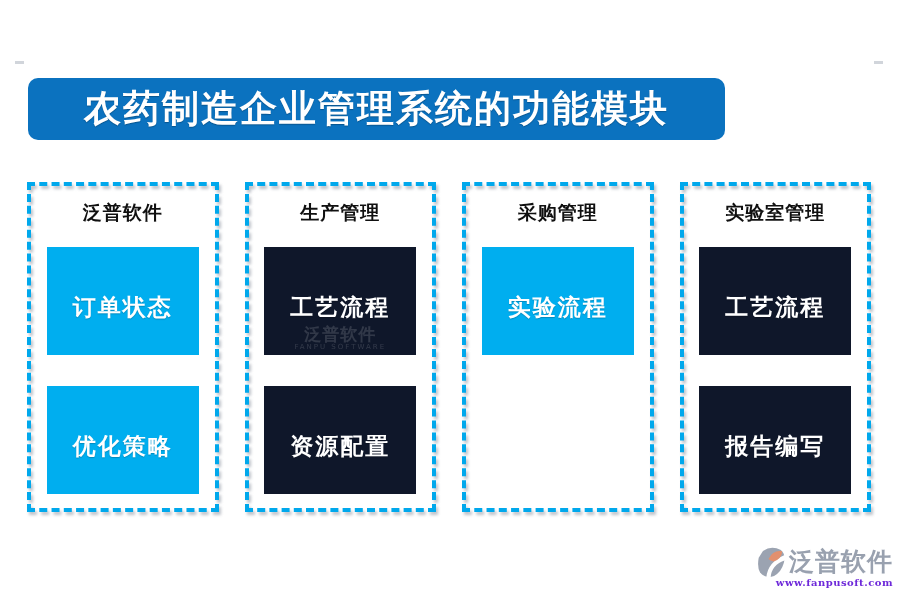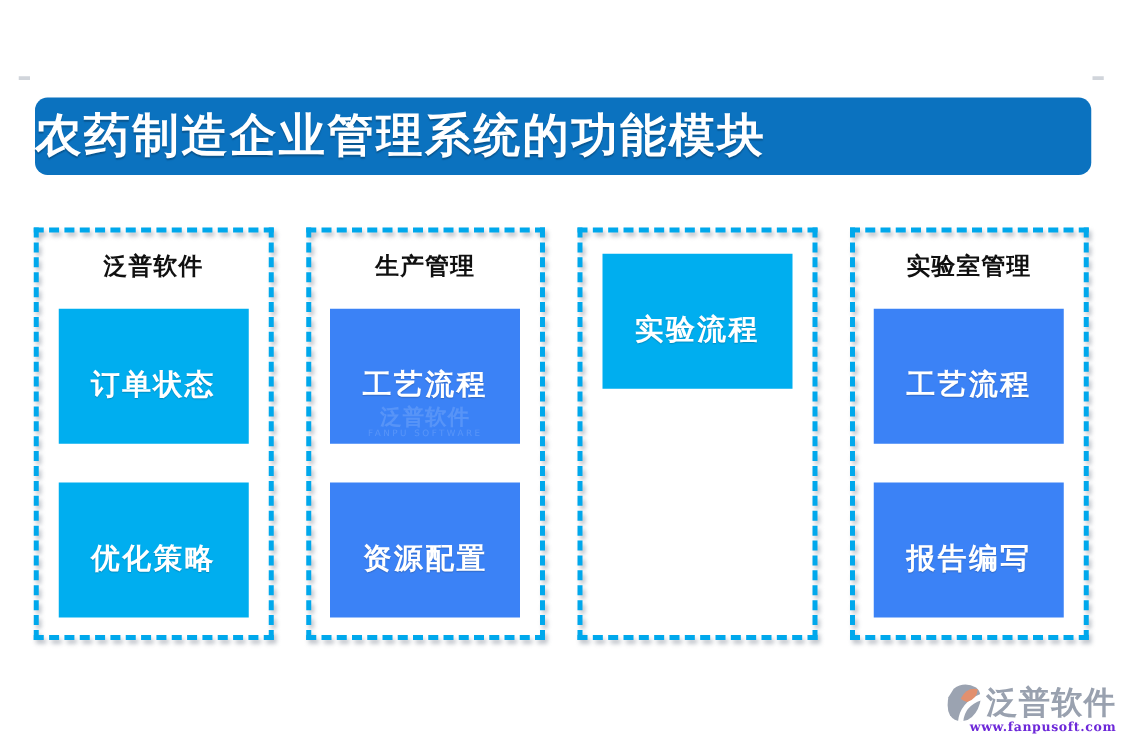--- a/index.html
+++ b/index.html
@@ -15,9 +15,9 @@
 
   
   .banner{
-    position:absolute;left:28px;top:78px;width:845px;height:62px;
+    position:absolute;left:28px;top:78px;width:697px;height:62px;
     background:#0b72bf;border-radius:10px;
-    display:flex;align-items:center;justify-content:flex-start;
+    display:flex;align-items:center;justify-content:center;
   }
   .banner-text{
     color:#ffffff;font-size:37px;font-weight:bold;letter-spacing:2px;

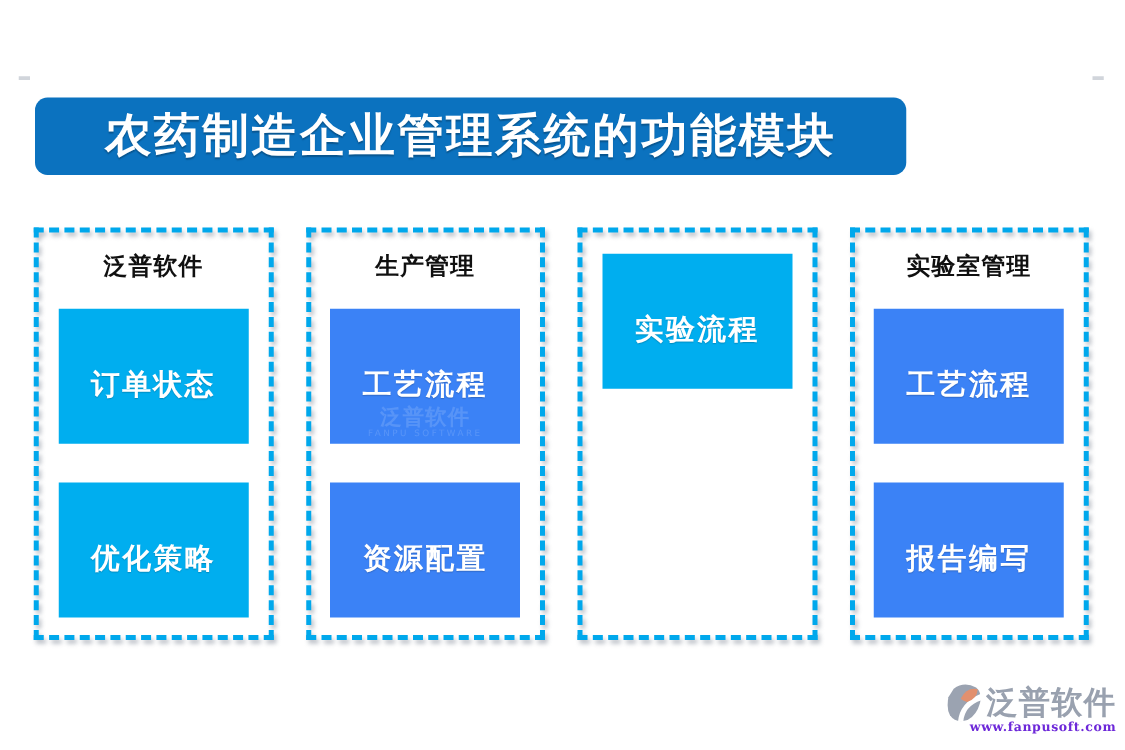--- a/index.html
+++ b/index.html
@@ -116,6 +116,7 @@
 
   <div class="column">
     <div class="dash-frame"></div>
+    <div class="col-header">采购管理</div>
     <div class="module-box light first">
       <span class="module-label">实验流程</span>
     </div>

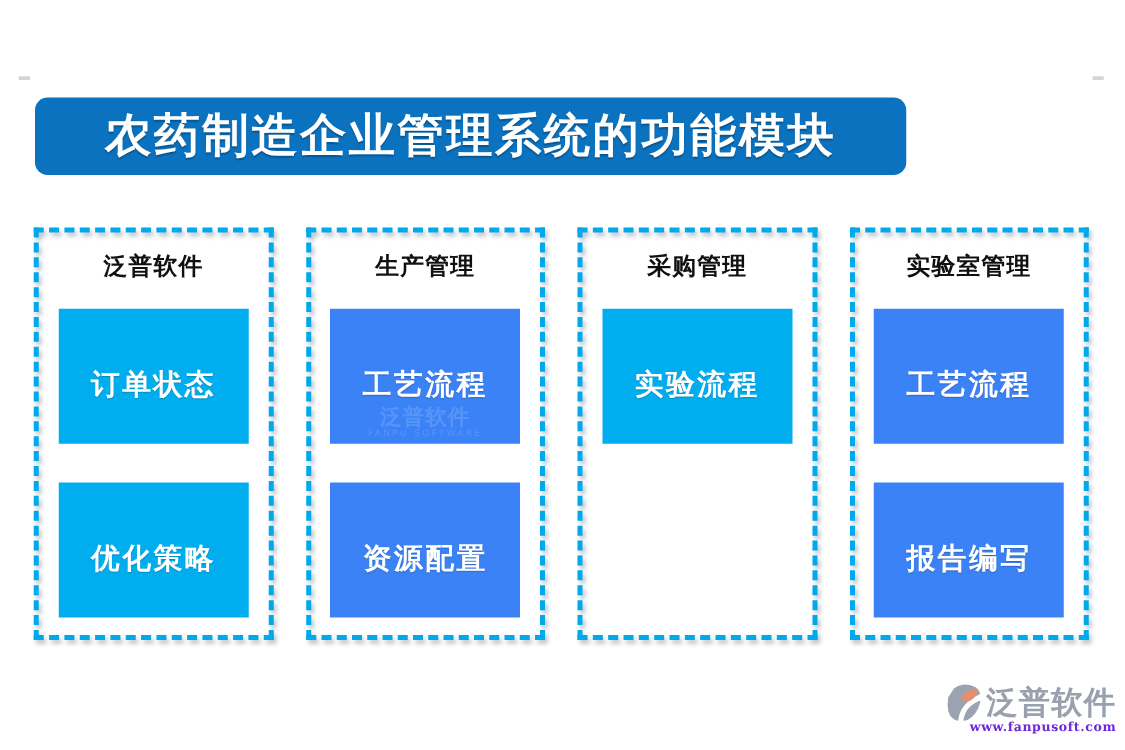--- a/index.html
+++ b/index.html
@@ -48,7 +48,7 @@
   .module-box.first{margin-top:21px;}
   .module-box.second{margin-top:31px;justify-content:center;}
   .module-box.light{background:#00aeef;}
-  .module-box.dark{background:#3b82f6;}
+  .module-box.dark{background:#0f172a;}
   .module-label{
     color:#ffffff;font-size:23px;font-weight:bold;letter-spacing:2px;
     text-shadow:0 1px 1px rgba(0,0,0,.2);white-space:nowrap;

